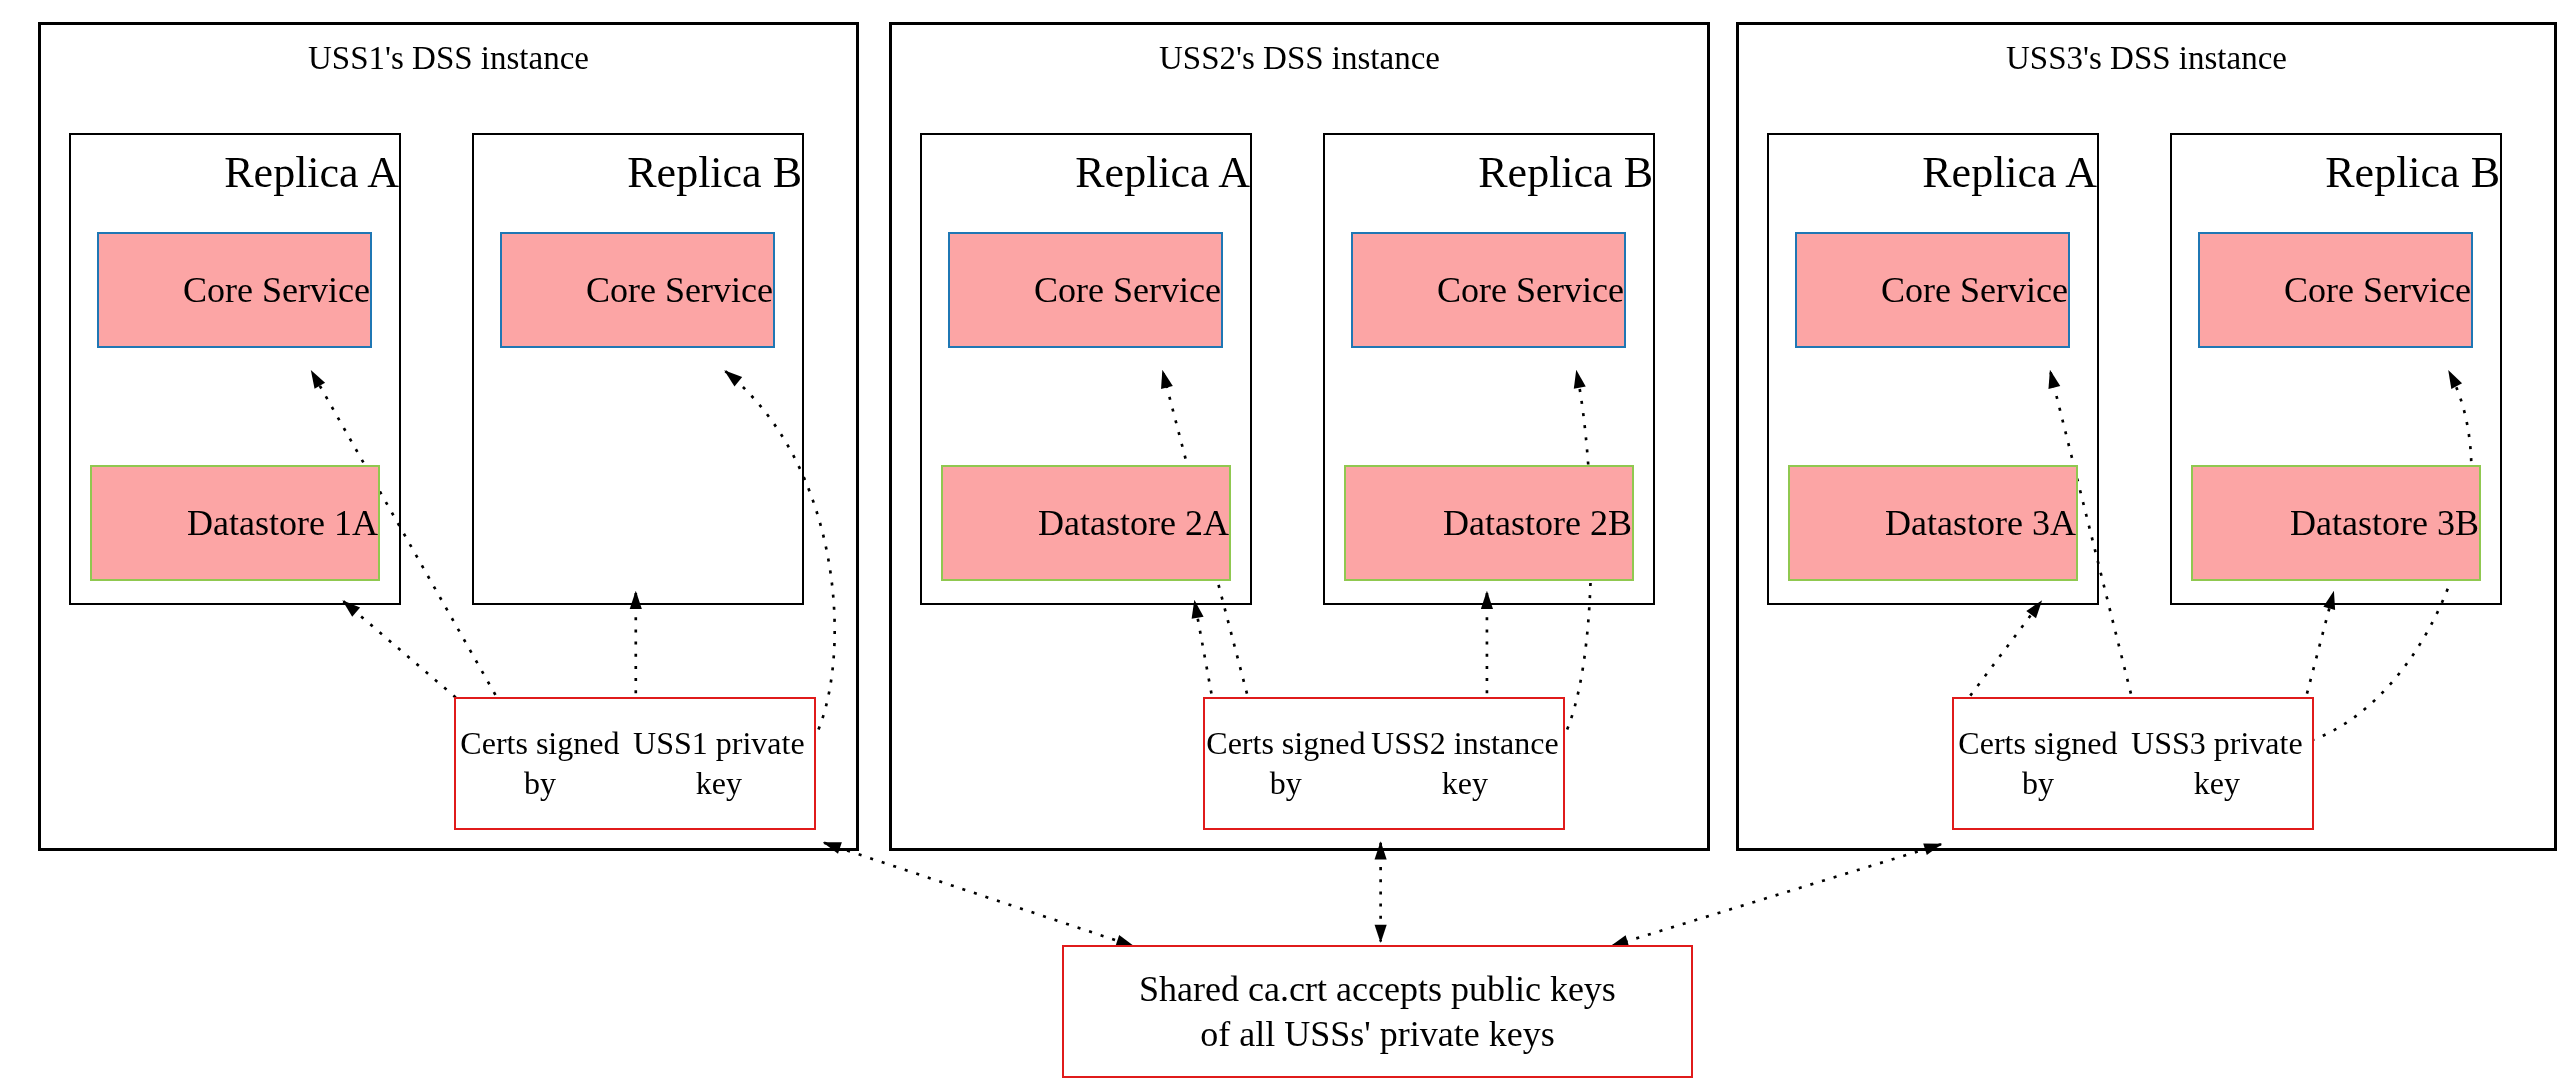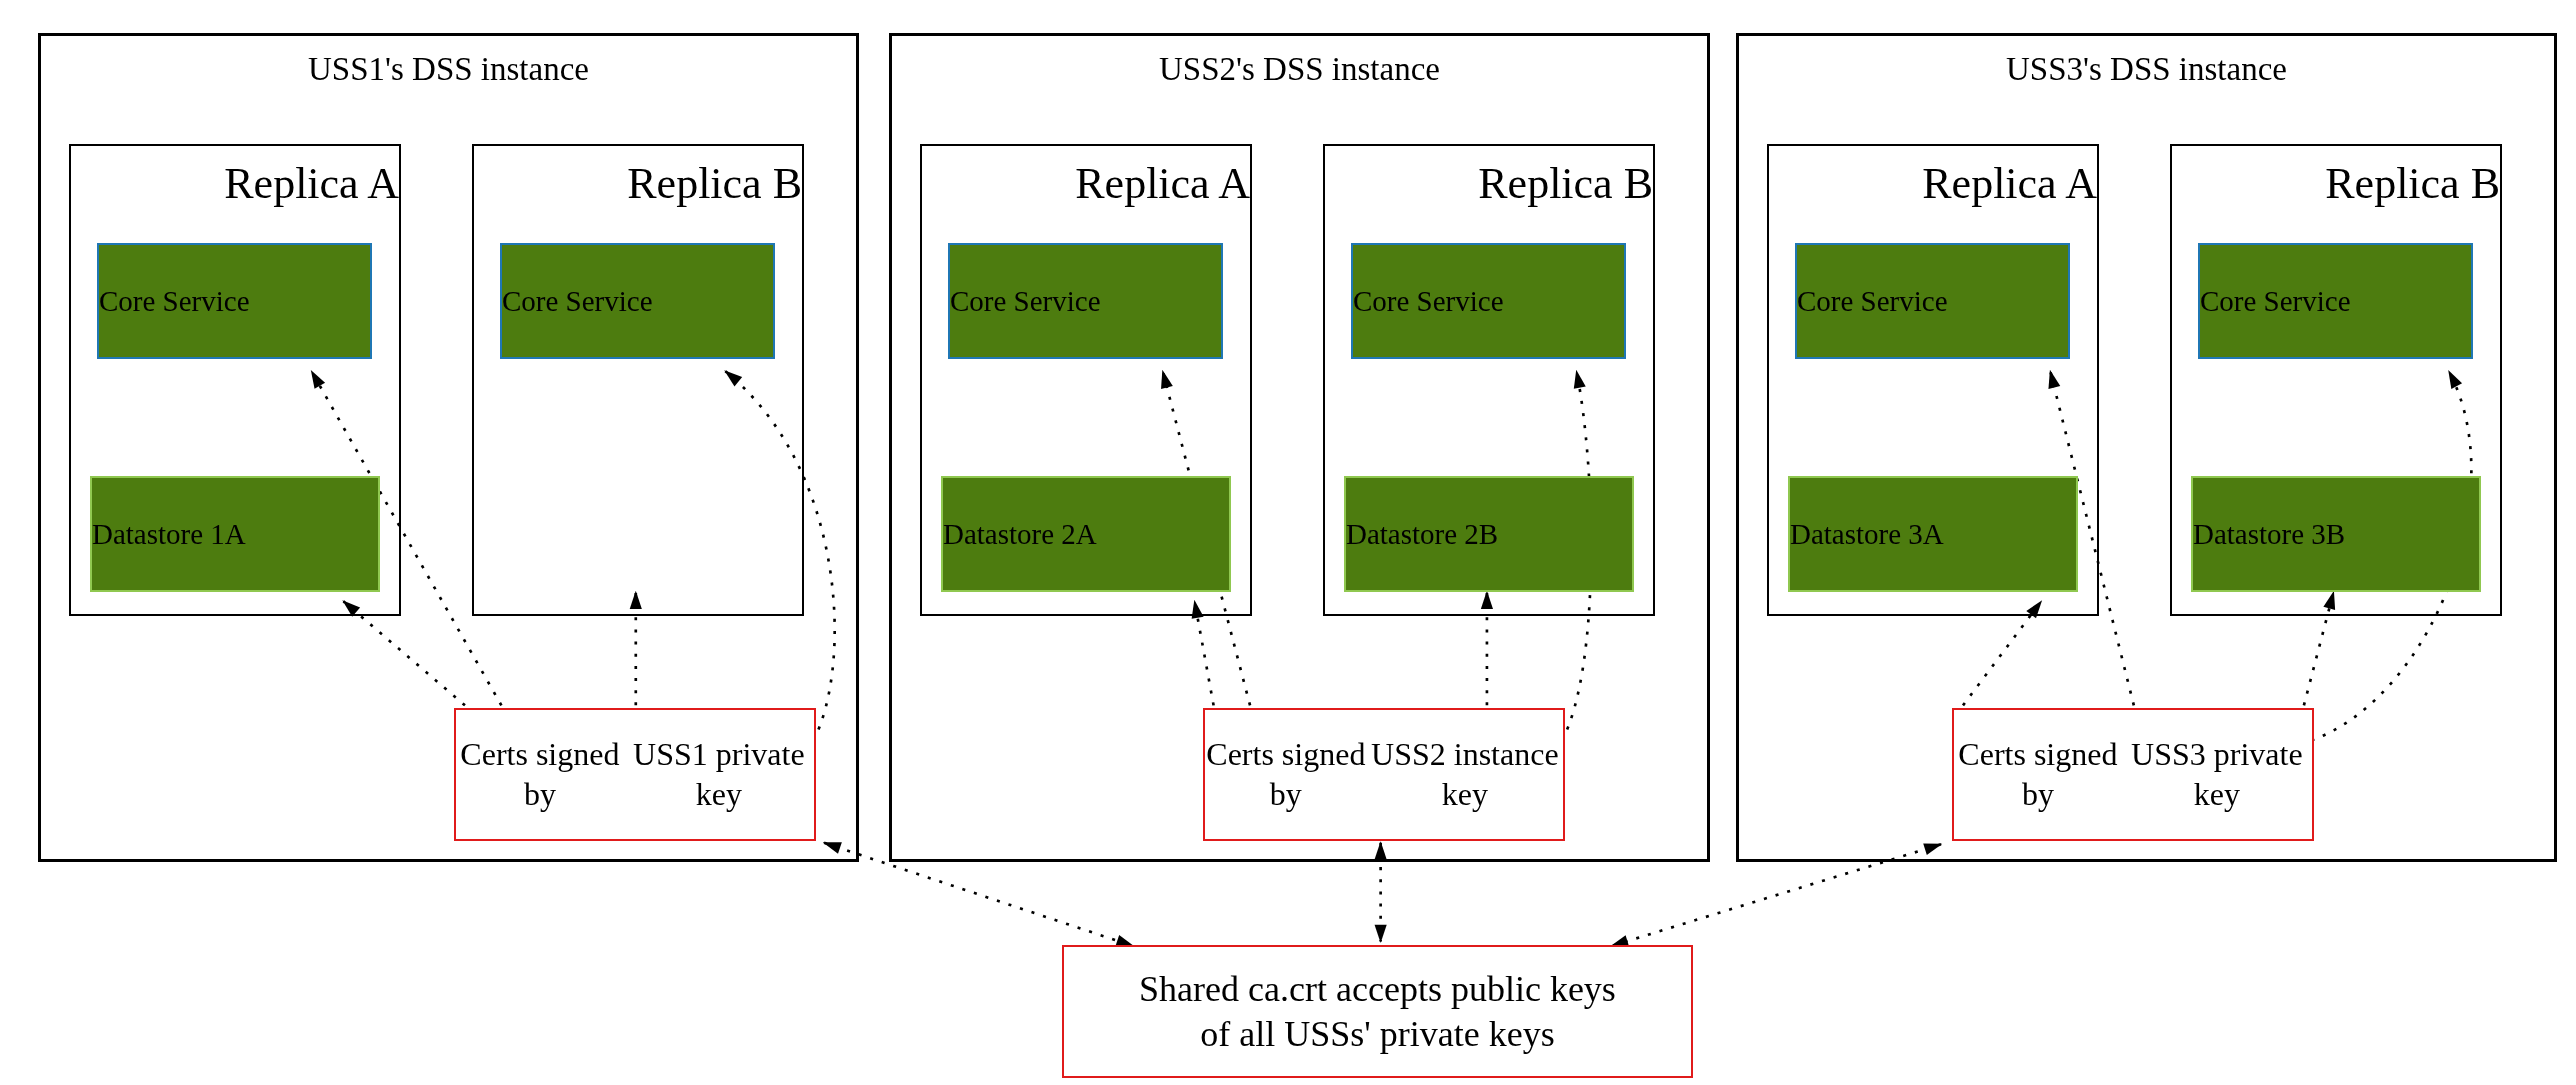--- a/index.html
+++ b/index.html
@@ -26,7 +26,7 @@
   }
   .instance {
     position: absolute;
-    top: 33px;
+    top: 22px;
     width: 821px;
     height: 829px;
     border: 3px solid var(--box-border, #000);

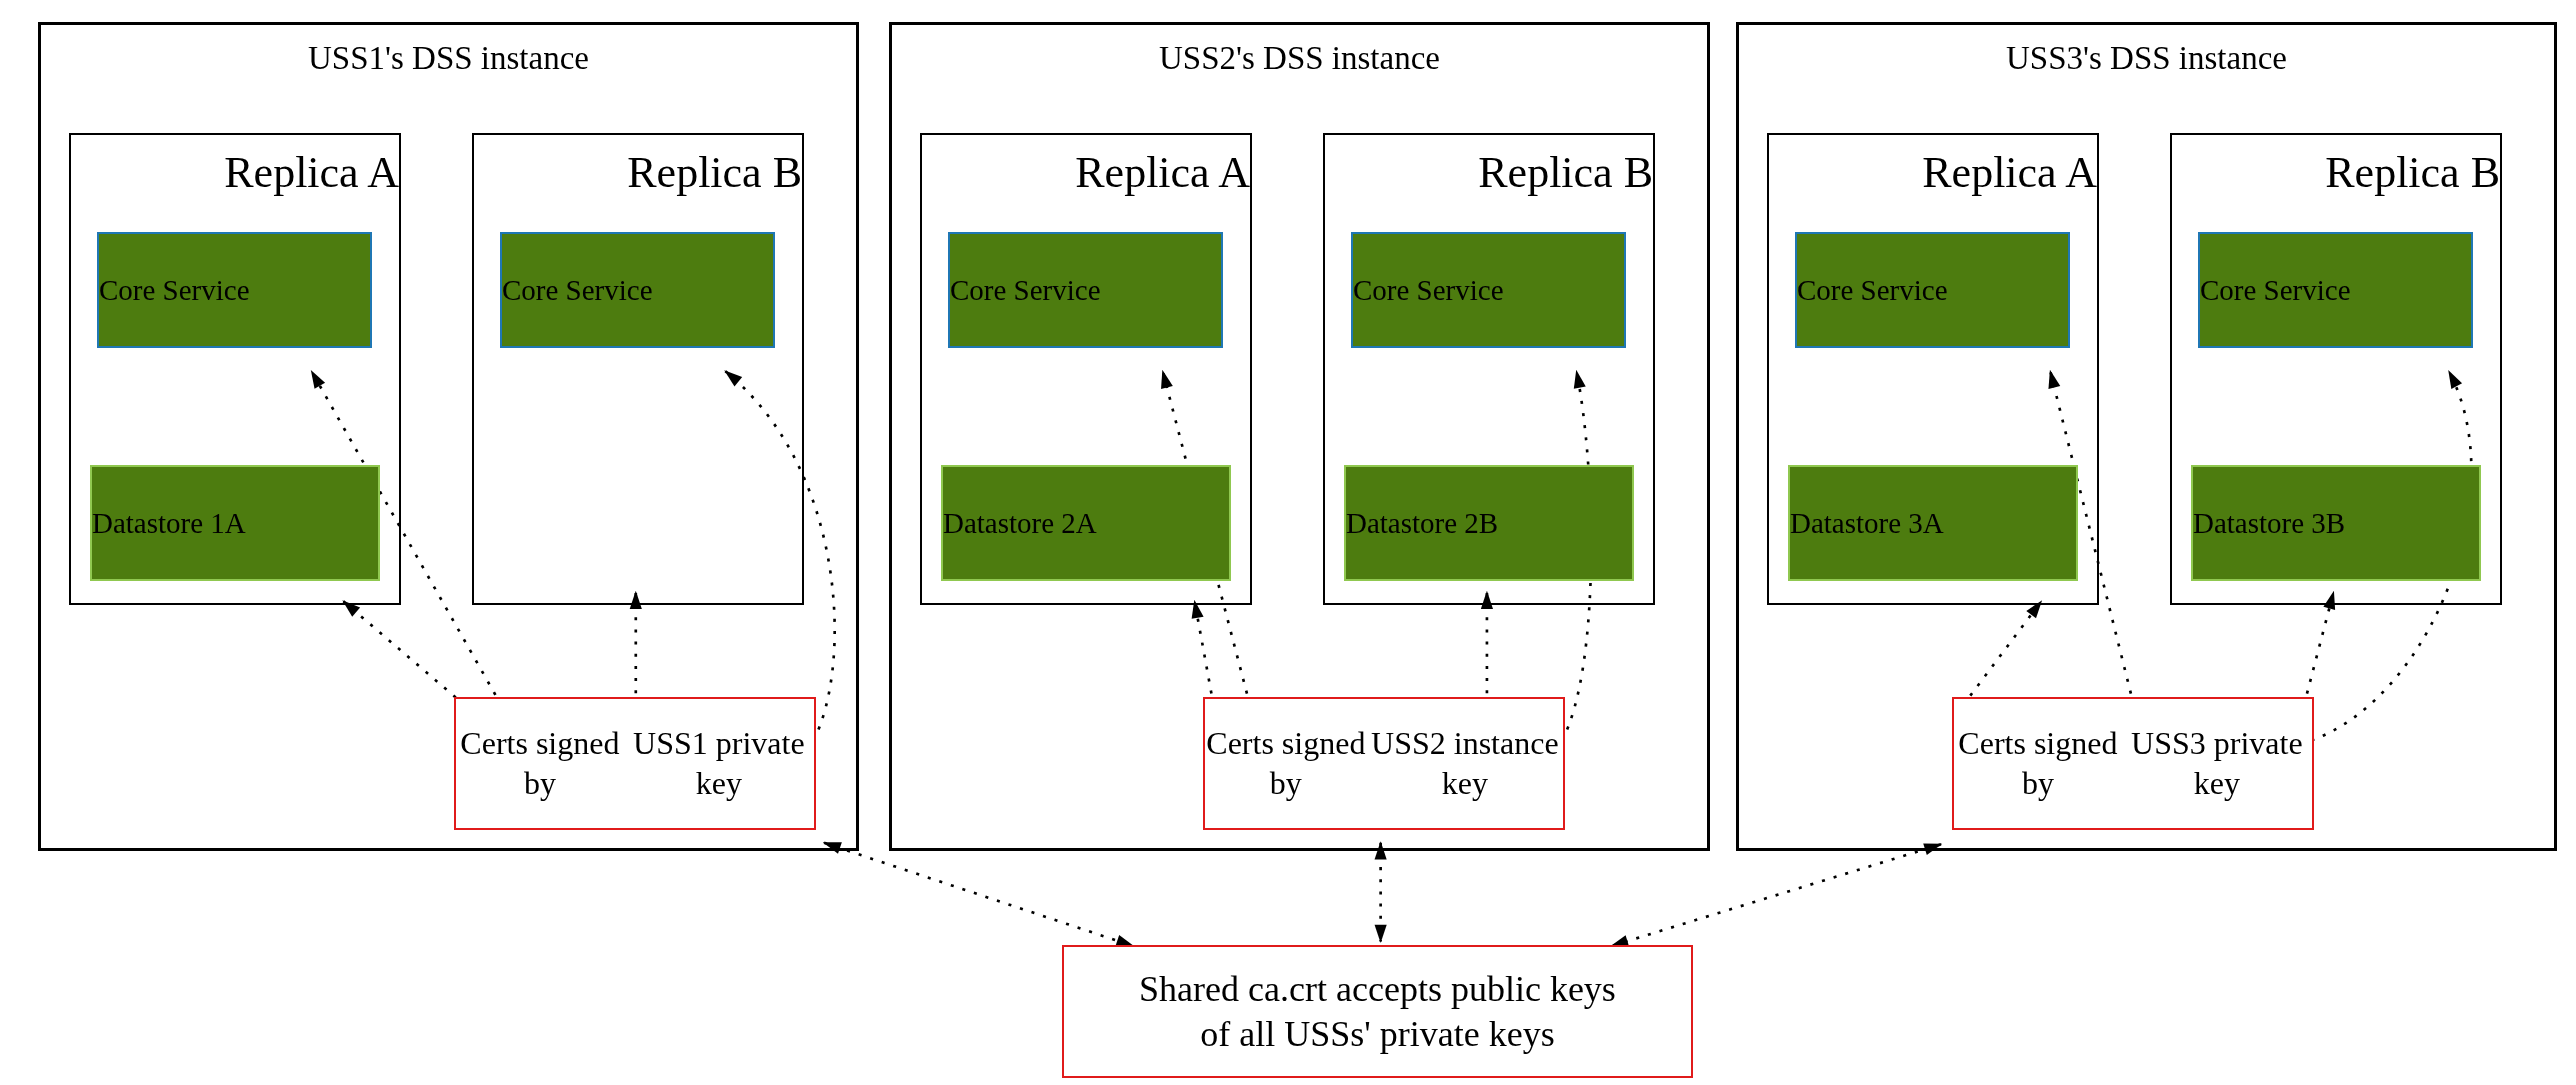--- a/index.html
+++ b/index.html
@@ -59,9 +59,9 @@
     box-sizing: border-box;
     display: flex;
     align-items: center;
-    justify-content: flex-start;
-    font-size: 29px;
-    background: #4d7c0f;
+    justify-content: flex-end;
+    font-size: 36px;
+    background: #fca5a5;
   }
   .core-box {
     left: 26px; top: 97px;

